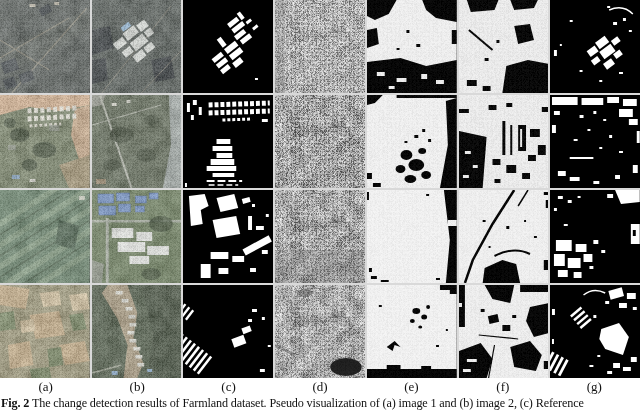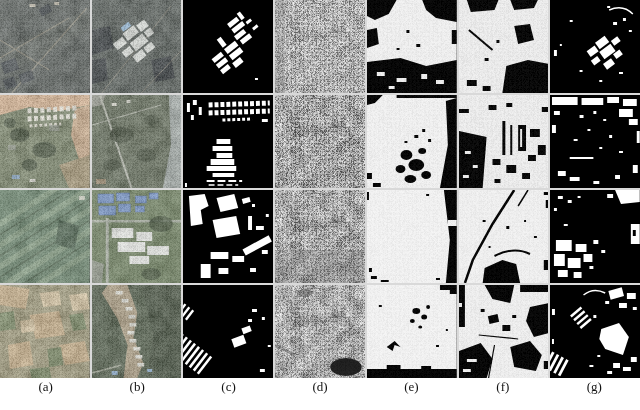--- a/index.html
+++ b/index.html
@@ -749,6 +749,9 @@
     <span>(g)</span>
   </div>
 
+  <div class="caption">
+    <b>Fig. 2</b><span> The change detection results of Farmland dataset. Pseudo visualization of (a) image 1 and (b) image 2, (c) Reference</span>
+  </div>
 </div>
 
 </body></html>

